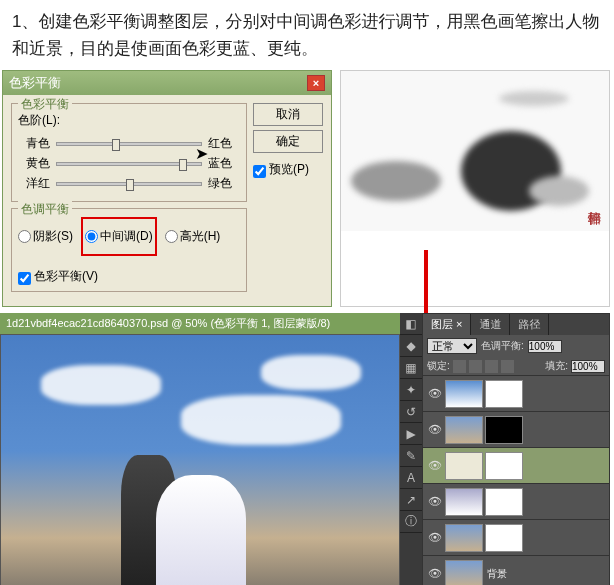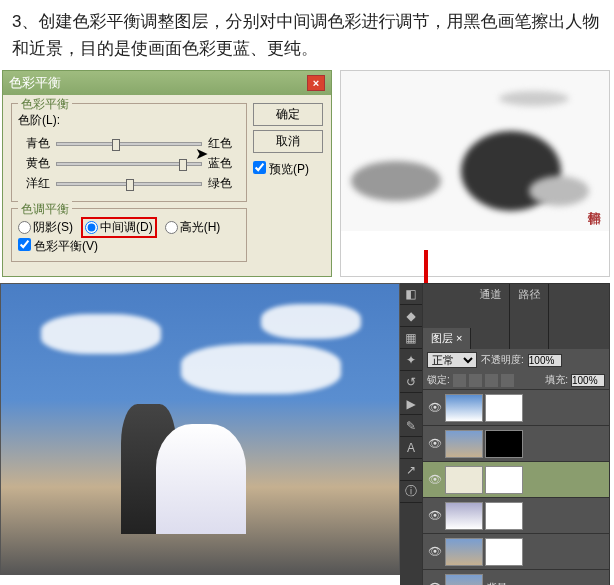--- a/index.html
+++ b/index.html
@@ -70,7 +70,7 @@
 </head>
 <body>
 
-<div class="instruction">3、创建色彩平衡调整图层，分别对中间调色彩进行调节，用黑色画笔擦出人物和近景，目的是使画面色彩更蓝、更纯。</div>
+<div class="instruction">1、创建色彩平衡调整图层，分别对中间调色彩进行调节，用黑色画笔擦出人物和近景，目的是使画面色彩更蓝、更纯。</div>
 
 <div class="top-row">
   <div class="dialog">

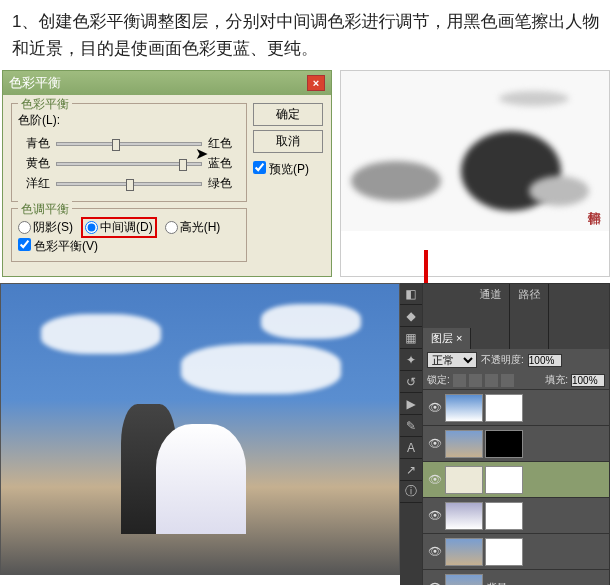--- a/index.html
+++ b/index.html
@@ -131,8 +131,8 @@
         </div>
       </div>
       <div class="right-col">
+        <div class="btn">取消</div>
         <div class="btn">确定</div>
-        <div class="btn">取消</div>
         <label class="check-row" style="margin-top:4px">
             <input type="checkbox" checked="" style="">
             <span>预览(P)</span>

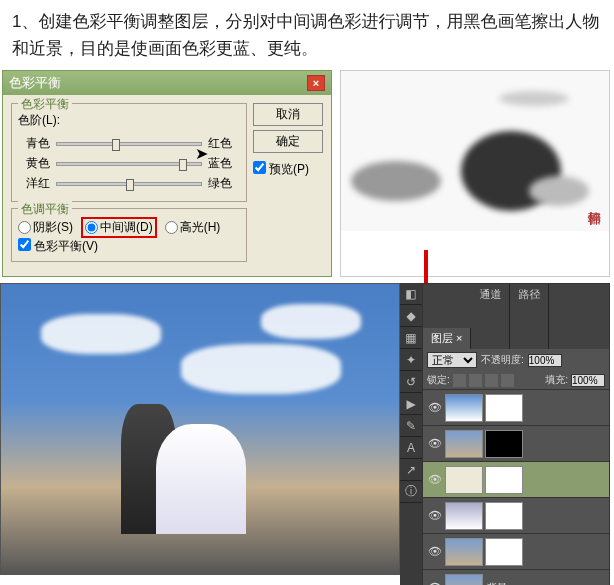--- a/index.html
+++ b/index.html
@@ -26,7 +26,7 @@
 .radio-item { display: flex; align-items: center; gap: 2px; font-size: 12px; }
 .radio-item input { margin: 0; }
 .radio-item.hl { border: 2px solid #d00; padding: 0 2px; }
-.check-row { display: flex; align-items: flex-start; gap: 3px; font-size: 12px; }
+.check-row { display: flex; align-items: flex-end; gap: 3px; font-size: 12px; }
 .btn { border: 1px solid #888; background: #ece9d8; padding: 2px 0; text-align: center; font-size: 12px; cursor: pointer; }
 .preview-pane { width: 270px; border: 1px solid #ccc; background: #fff; position: relative; }
 .ink-img { width: 100%; height: 160px; background: #f8f8f8; position: relative; overflow: hidden; }

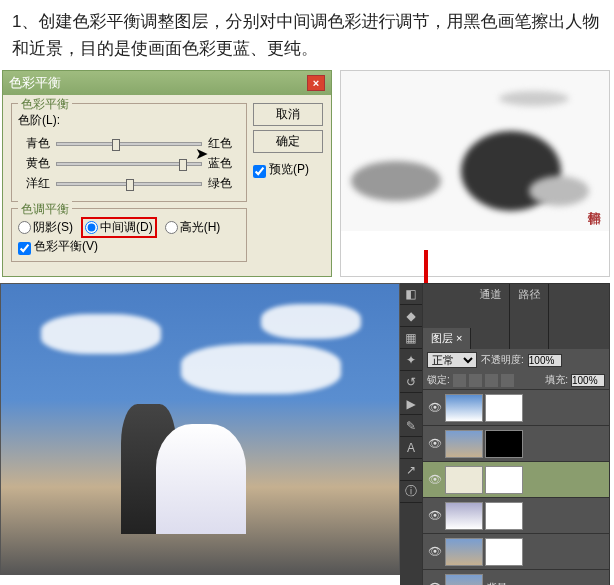--- a/index.html
+++ b/index.html
@@ -22,7 +22,7 @@
 .slider-row { display: flex; align-items: center; justify-content: space-between; font-size: 12px; margin: 3px 8px; }
 .slider { flex: 1; margin: 0 6px; height: 4px; background: #ccc; position: relative; border: 1px solid #999; }
 .slider .thumb { position: absolute; top: -4px; width: 8px; height: 12px; background: #ece9d8; border: 1px solid #666; }
-.radio-row { display: flex; gap: 8px; align-items: center; margin-bottom: 0; }
+.radio-row { display: flex; gap: 8px; align-items: center; margin-bottom: 12px; }
 .radio-item { display: flex; align-items: center; gap: 2px; font-size: 12px; }
 .radio-item input { margin: 0; }
 .radio-item.hl { border: 2px solid #d00; padding: 0 2px; }

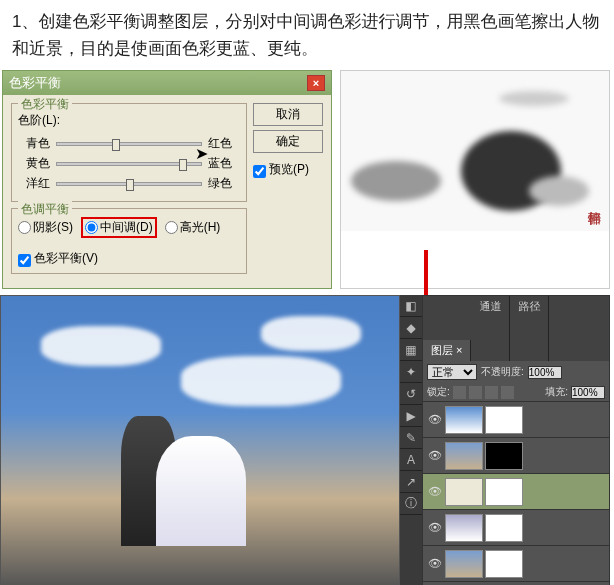--- a/index.html
+++ b/index.html
@@ -25,7 +25,7 @@
 .radio-row { display: flex; gap: 8px; align-items: center; margin-bottom: 12px; }
 .radio-item { display: flex; align-items: center; gap: 2px; font-size: 12px; }
 .radio-item input { margin: 0; }
-.radio-item.hl { border: 2px solid #d00; padding: 0 2px; }
+.radio-item.hl { border: 2px solid #d00; padding: 9px 2px; }
 .check-row { display: flex; align-items: flex-end; gap: 3px; font-size: 12px; }
 .btn { border: 1px solid #888; background: #ece9d8; padding: 2px 0; text-align: center; font-size: 12px; cursor: pointer; }
 .preview-pane { width: 270px; border: 1px solid #ccc; background: #fff; position: relative; }

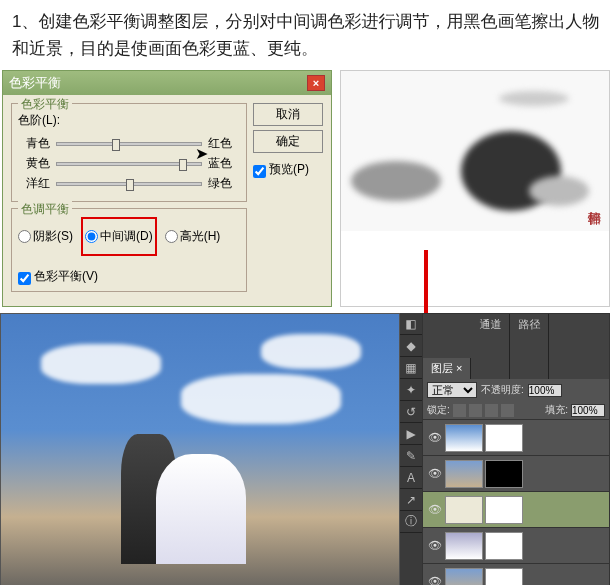--- a/index.html
+++ b/index.html
@@ -158,6 +158,9 @@
 
 <div class="ps-area">
   <div class="ps-main">
+    <div class="ps-titlebar">
+      <span>1d21vbdf4ecac21cd8640370.psd @ 50% (色彩平衡 1, 图层蒙版/8)</span>
+    </div>
     <div class="ps-canvas">
       <div class="ps-image">
         <div class="cloud" style="top:30px;left:40px;width:120px;height:40px"></div>

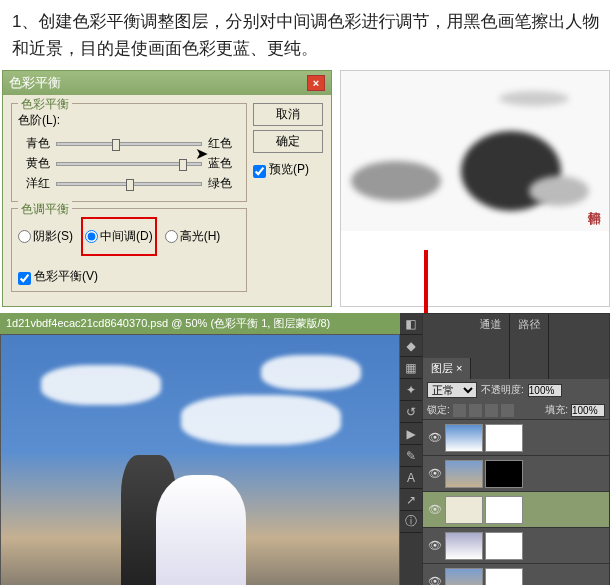--- a/index.html
+++ b/index.html
@@ -48,7 +48,7 @@
 .layers-panel { width: 188px; background: #535353; border: 1px solid #333; }
 .layers-tabs { display: flex; background: #424242; }
 .layers-tab { padding: 3px 8px; font-size: 11px; color: #ccc; border-right: 1px solid #222; }
-.layers-tab.active { background: #535353; color: #fff; margin-top: 44px; }
+.layers-tab.active { background: #535353; color: #fff; }
 .layers-controls { padding: 3px 4px; display: flex; gap: 4px; align-items: center; background: #535353; }
 .layers-controls select { font-size: 11px; width: 50px; background: #ddd; border: 1px solid #333; }
 .layers-controls .opt { font-size: 10px; color: #ddd; }

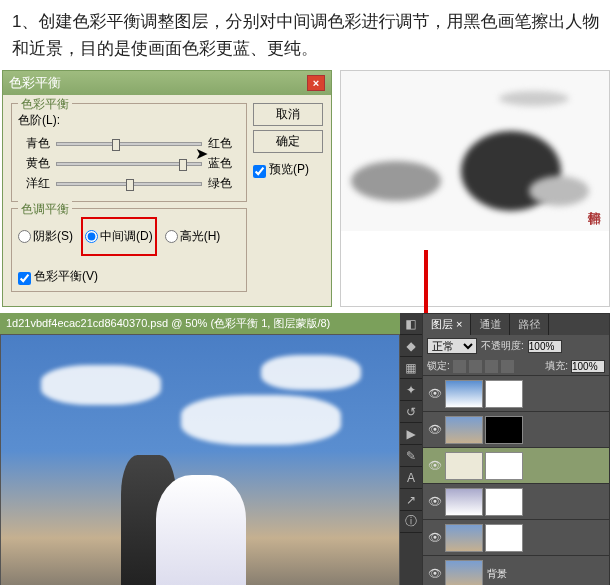--- a/index.html
+++ b/index.html
@@ -197,7 +197,7 @@
     </div>
     <div class="layers-controls">
       <select><option>正常</option></select>
-      <span class="opt">不透明度:</span>
+      <span class="opt">色调平衡:</span>
       <input value="100%" style="">
     </div>
     <div class="lock-row">

